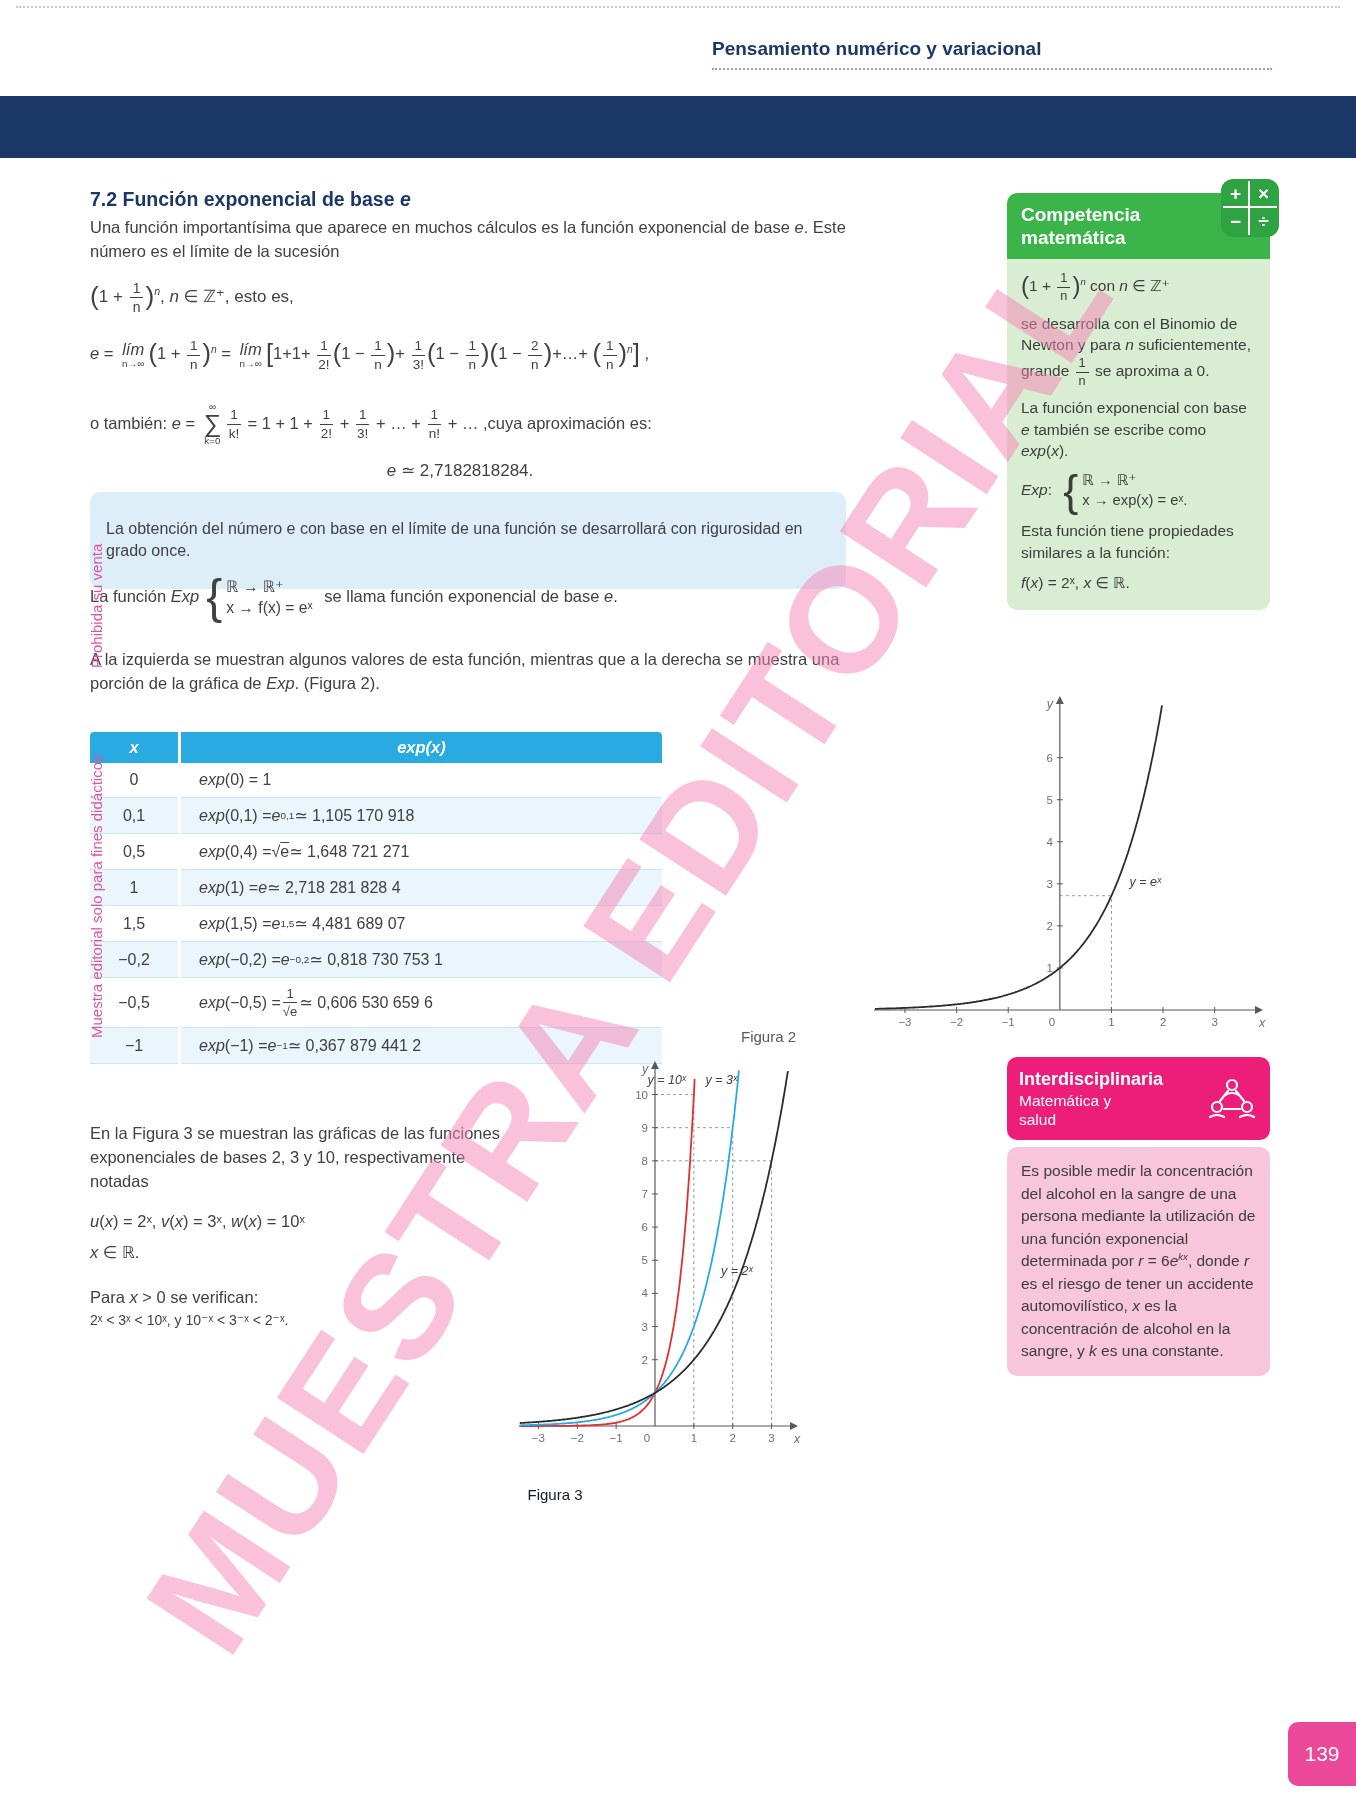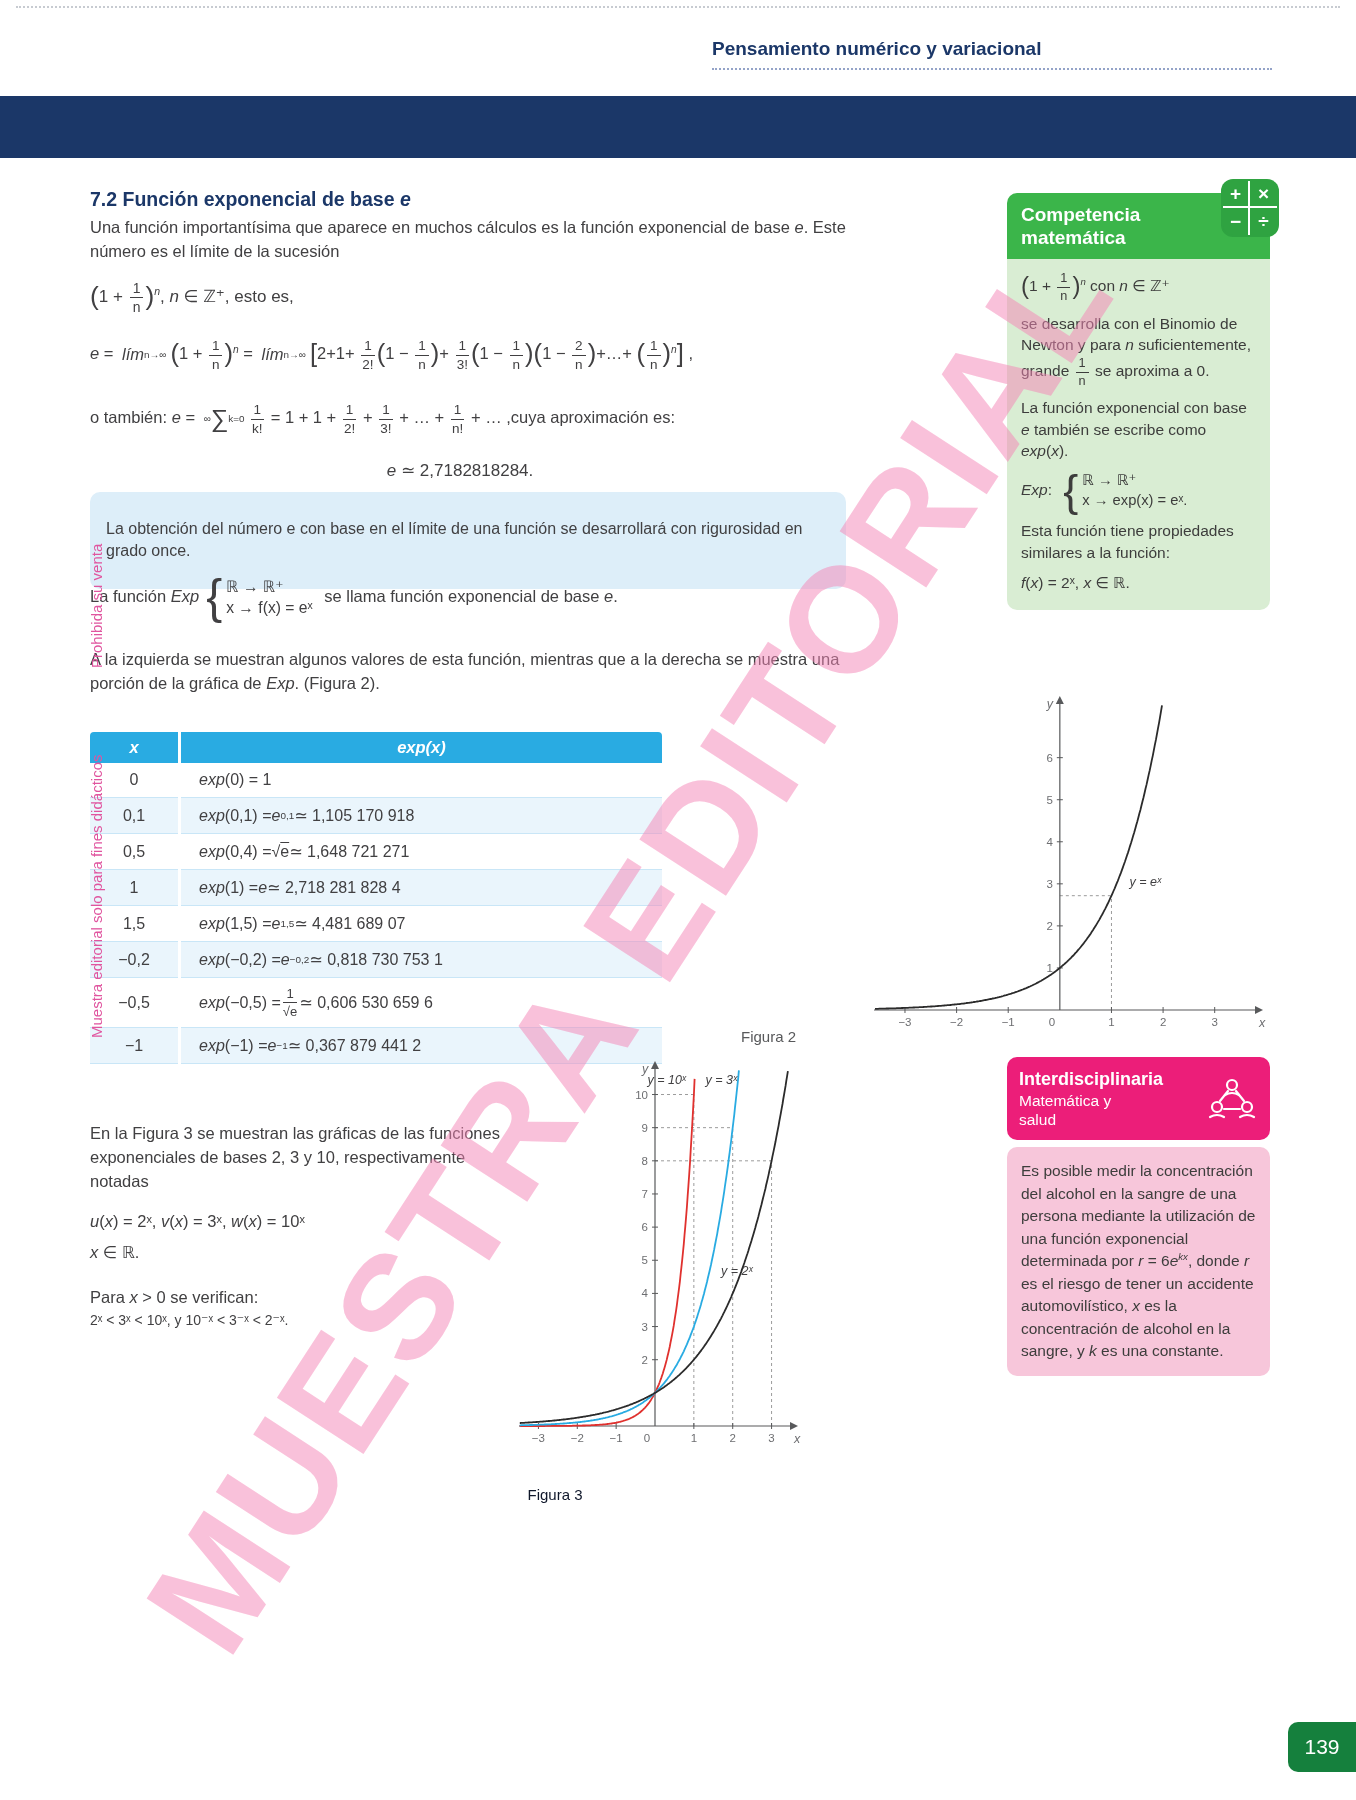--- a/index.html
+++ b/index.html
@@ -98,7 +98,7 @@
   .tk-num{border-bottom:1.4px solid currentColor;padding:0 3px 1px}
   .tk-den{padding-top:1px}
   .tk-big{font-size:1.55em;font-weight:300;vertical-align:middle;line-height:1;position:relative;top:-1px}
-  .tk-lim,.tk-sum{display:inline-flex;flex-direction:row;align-items:center;vertical-align:middle;
+  .tk-lim,.tk-sum{display:inline-flex;flex-direction:column;align-items:center;vertical-align:middle;
                   line-height:1.05;margin:0 4px}
   .tk-sub{font-size:0.6em}
   .tk-sig{font-size:1.5em;line-height:0.95}

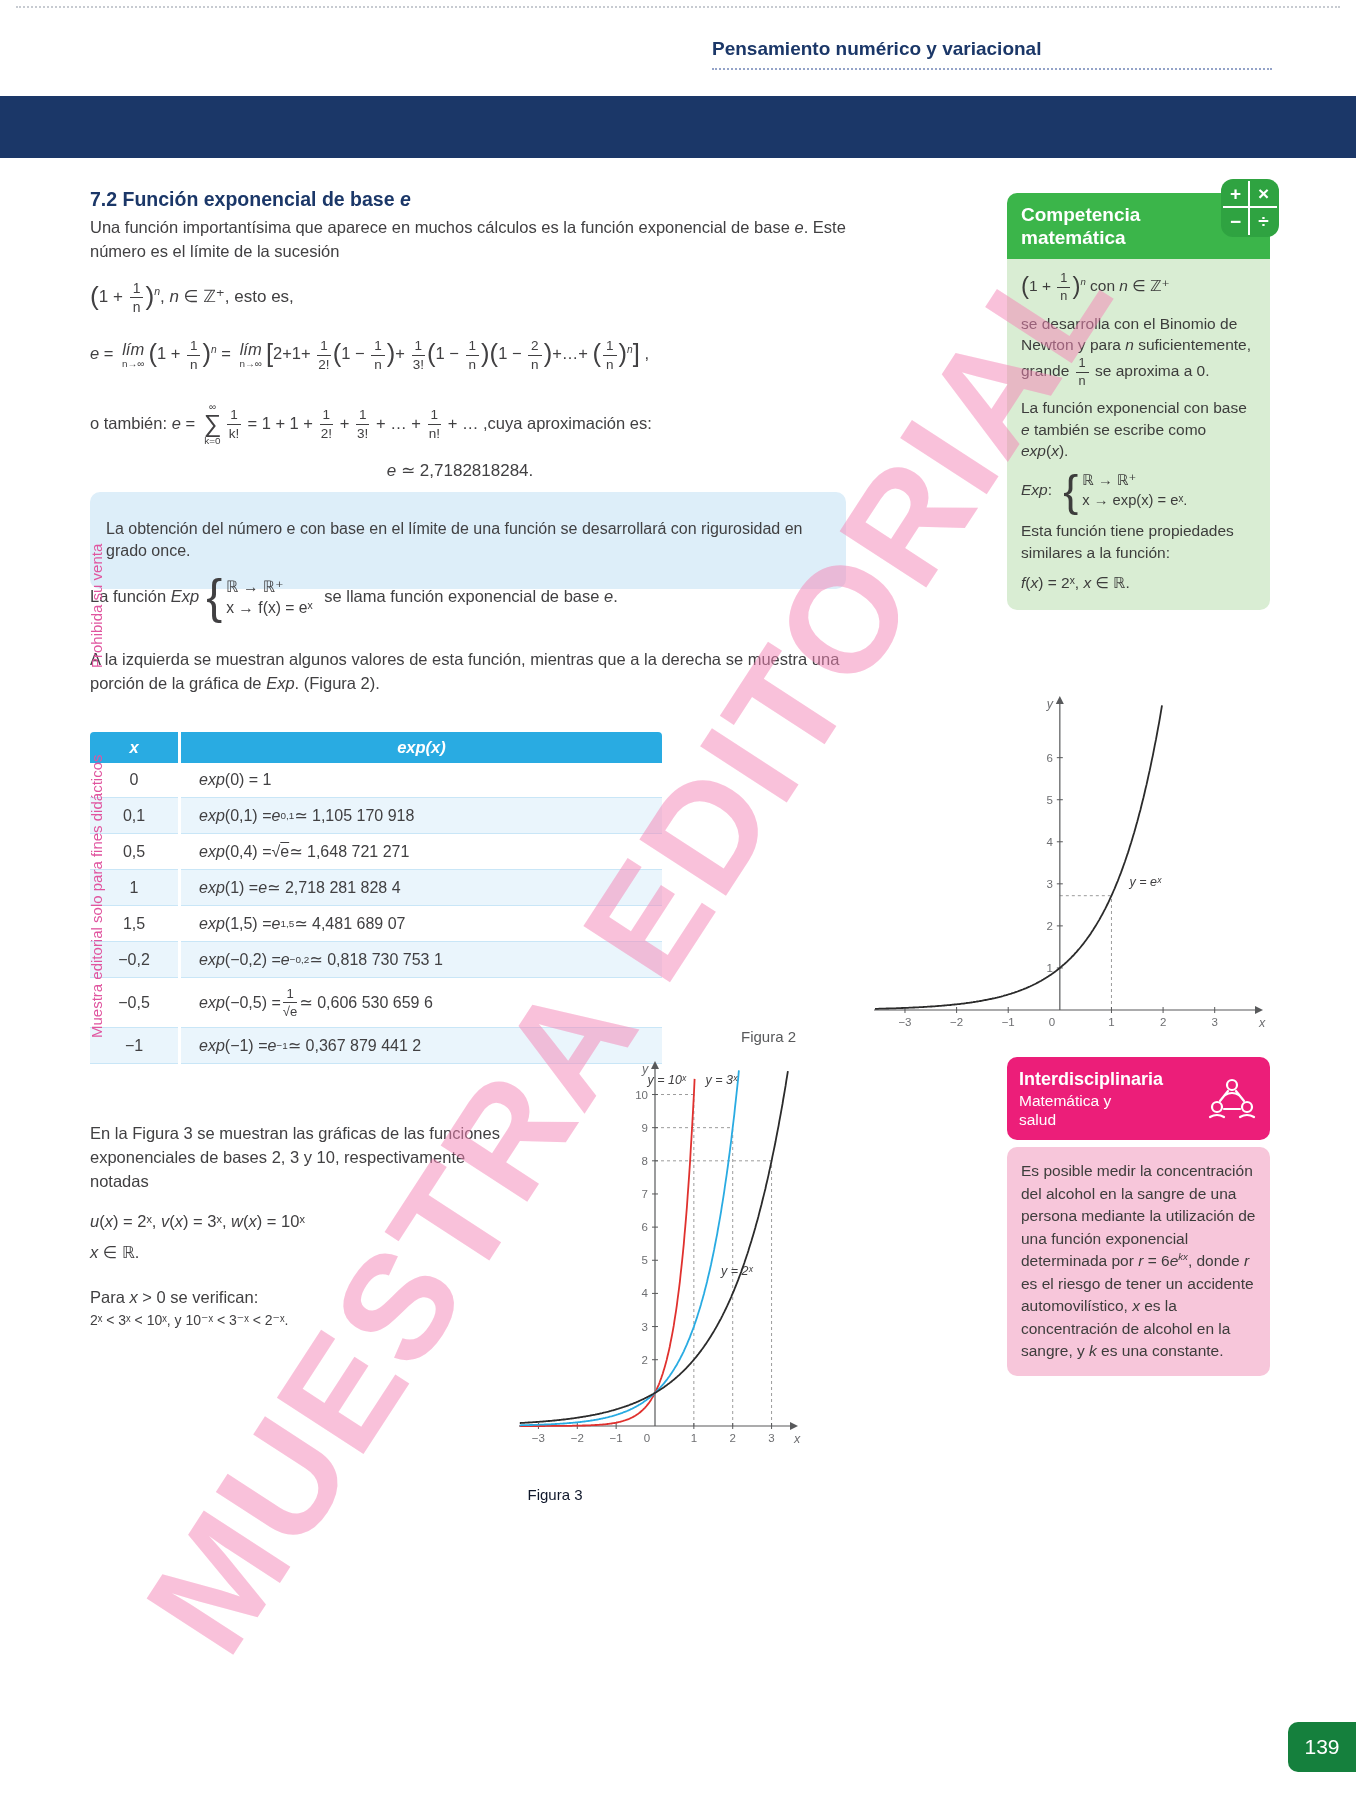--- a/index.html
+++ b/index.html
@@ -131,7 +131,7 @@
       </span><span class="tk-big">)</span><sup class="tk-it">n</sup><span> = </span><span class="tk-lim">
         <span class="tk-it">lím</span>
         <span class="tk-sub">n→∞</span>
-      </span><span class="tk-big">[</span><span>2+1+ </span><span class="tk-frac">
+      </span><span class="tk-big">[</span><span>1+1+ </span><span class="tk-frac">
         <span class="tk-num">1</span>
         <span class="tk-den">2!</span>
       </span><span class="tk-big">(</span><span>1 − </span><span class="tk-frac">

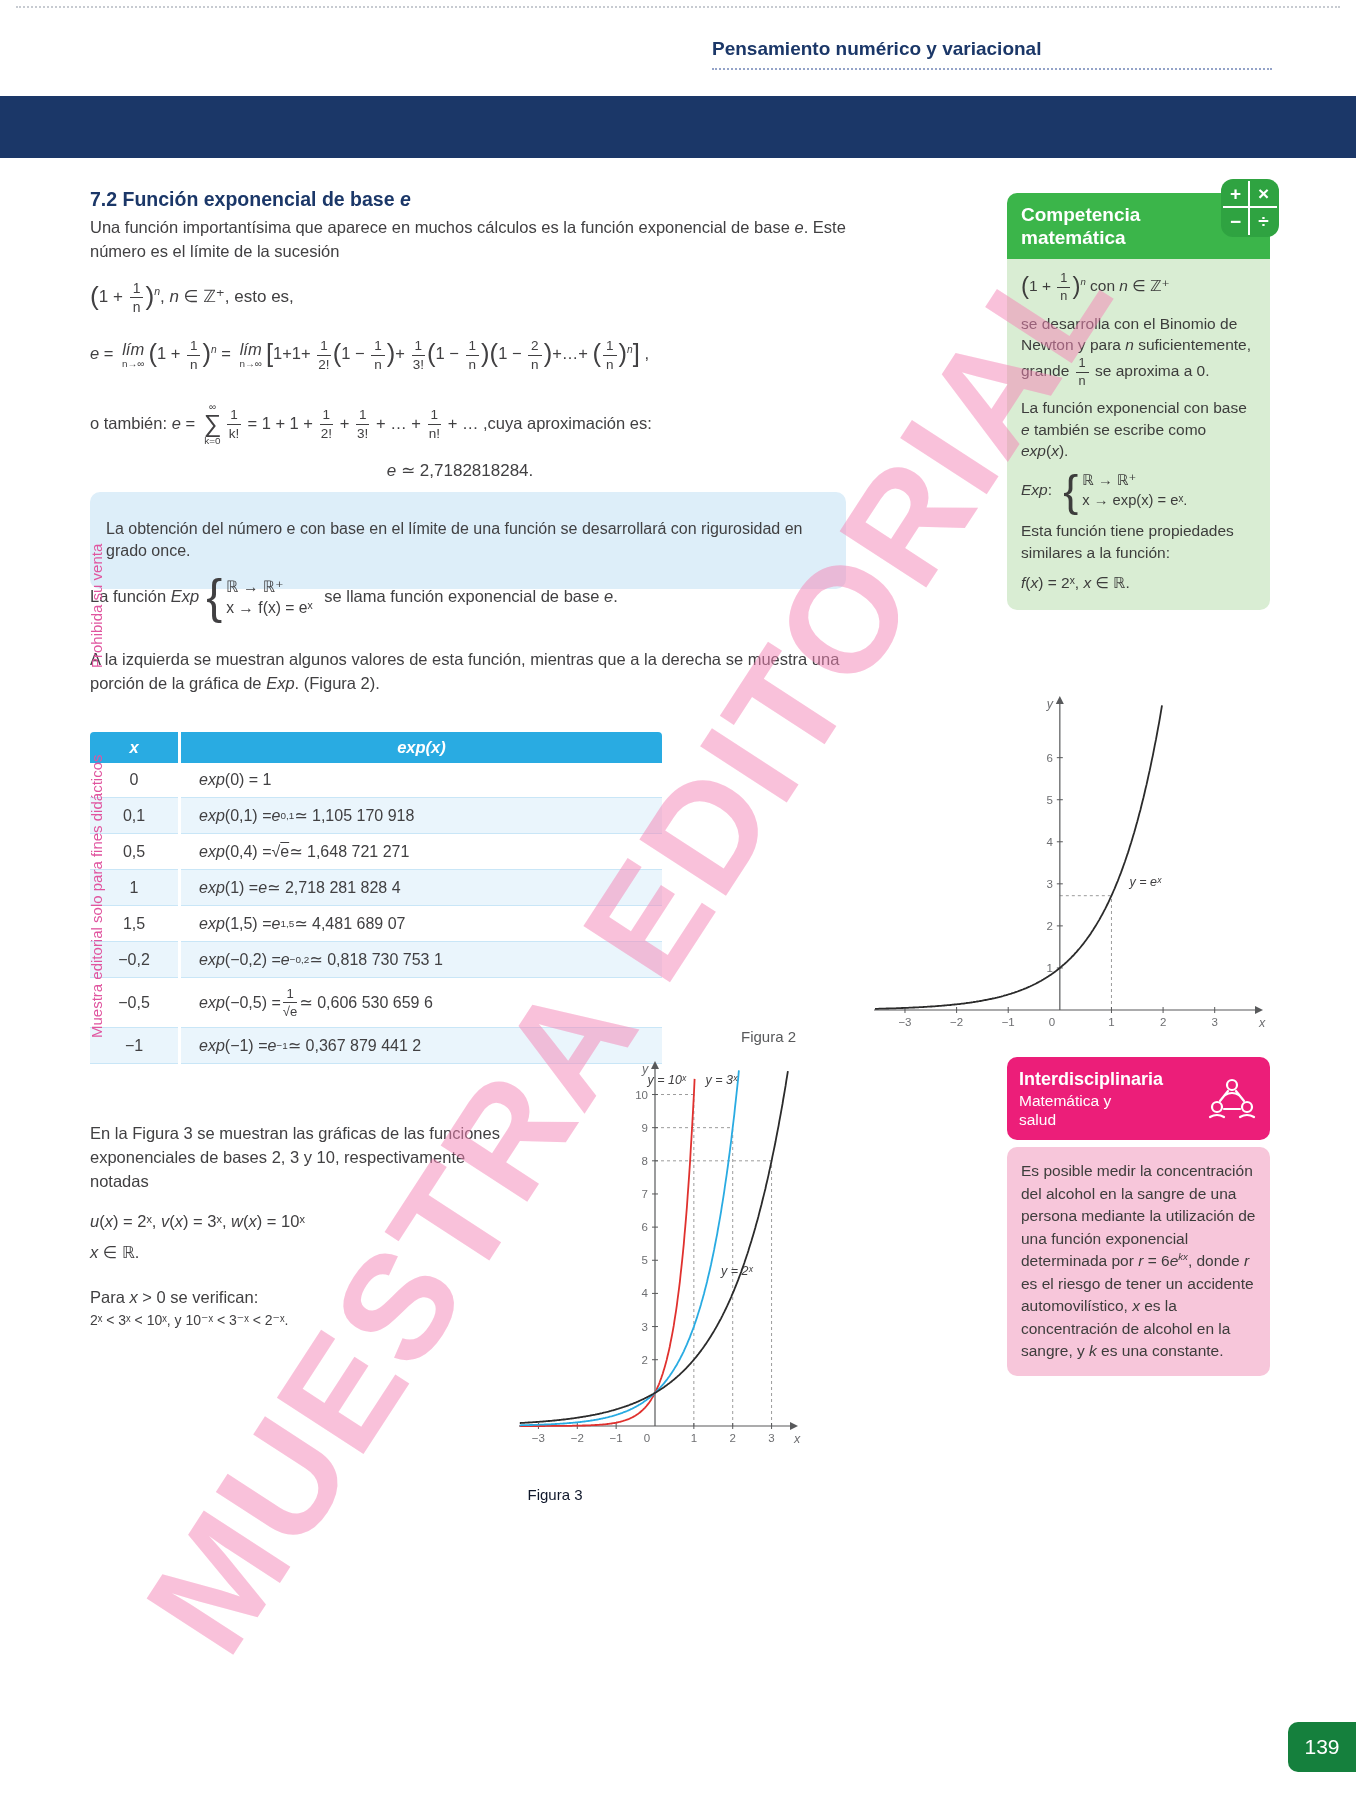--- a/index.html
+++ b/index.html
@@ -78,7 +78,7 @@
            line-height:1.45;color:#3d3d3c}
 
   
-  #pagenum{position:absolute;right:0;top:1722px;width:68px;height:50px;background:#15803d;color:#fff;
+  #pagenum{position:absolute;right:0;top:1722px;width:68px;height:64px;background:#ec4899;color:#fff;
            border-radius:10px 0 0 10px;display:flex;align-items:center;justify-content:center;font-size:21px}
 
   

